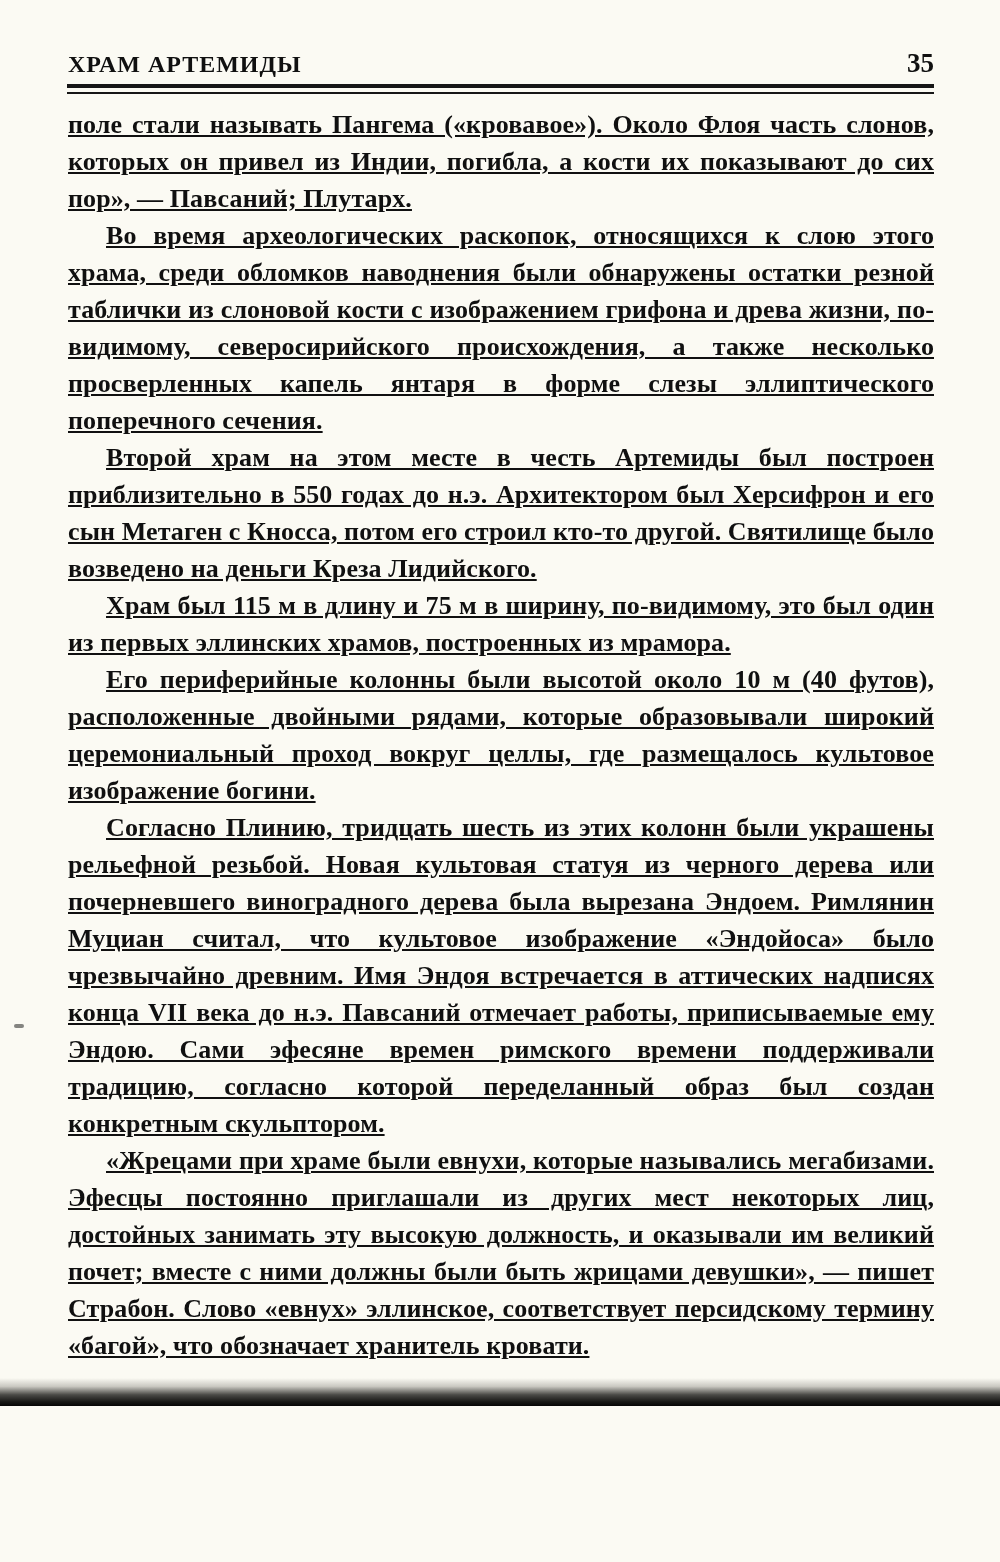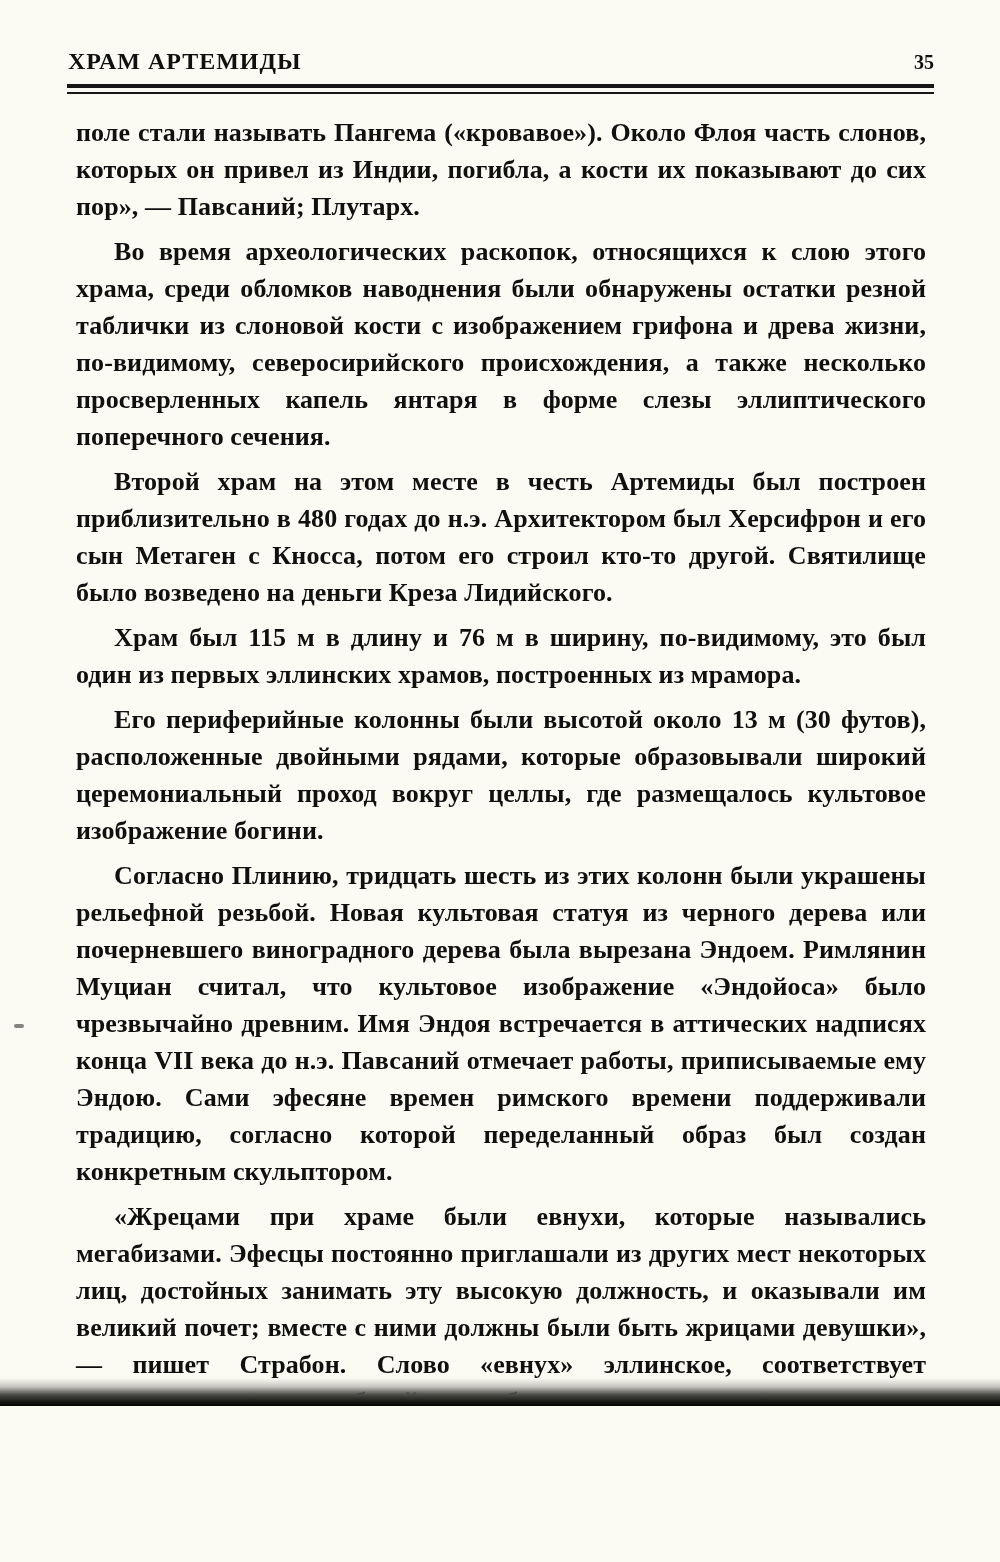--- a/index.html
+++ b/index.html
@@ -33,7 +33,7 @@
     letter-spacing:1px;
   }
   .page-number{
-    font-size:20px;
+    font-size:27px;
   }
   .header-rule{
     position:absolute;

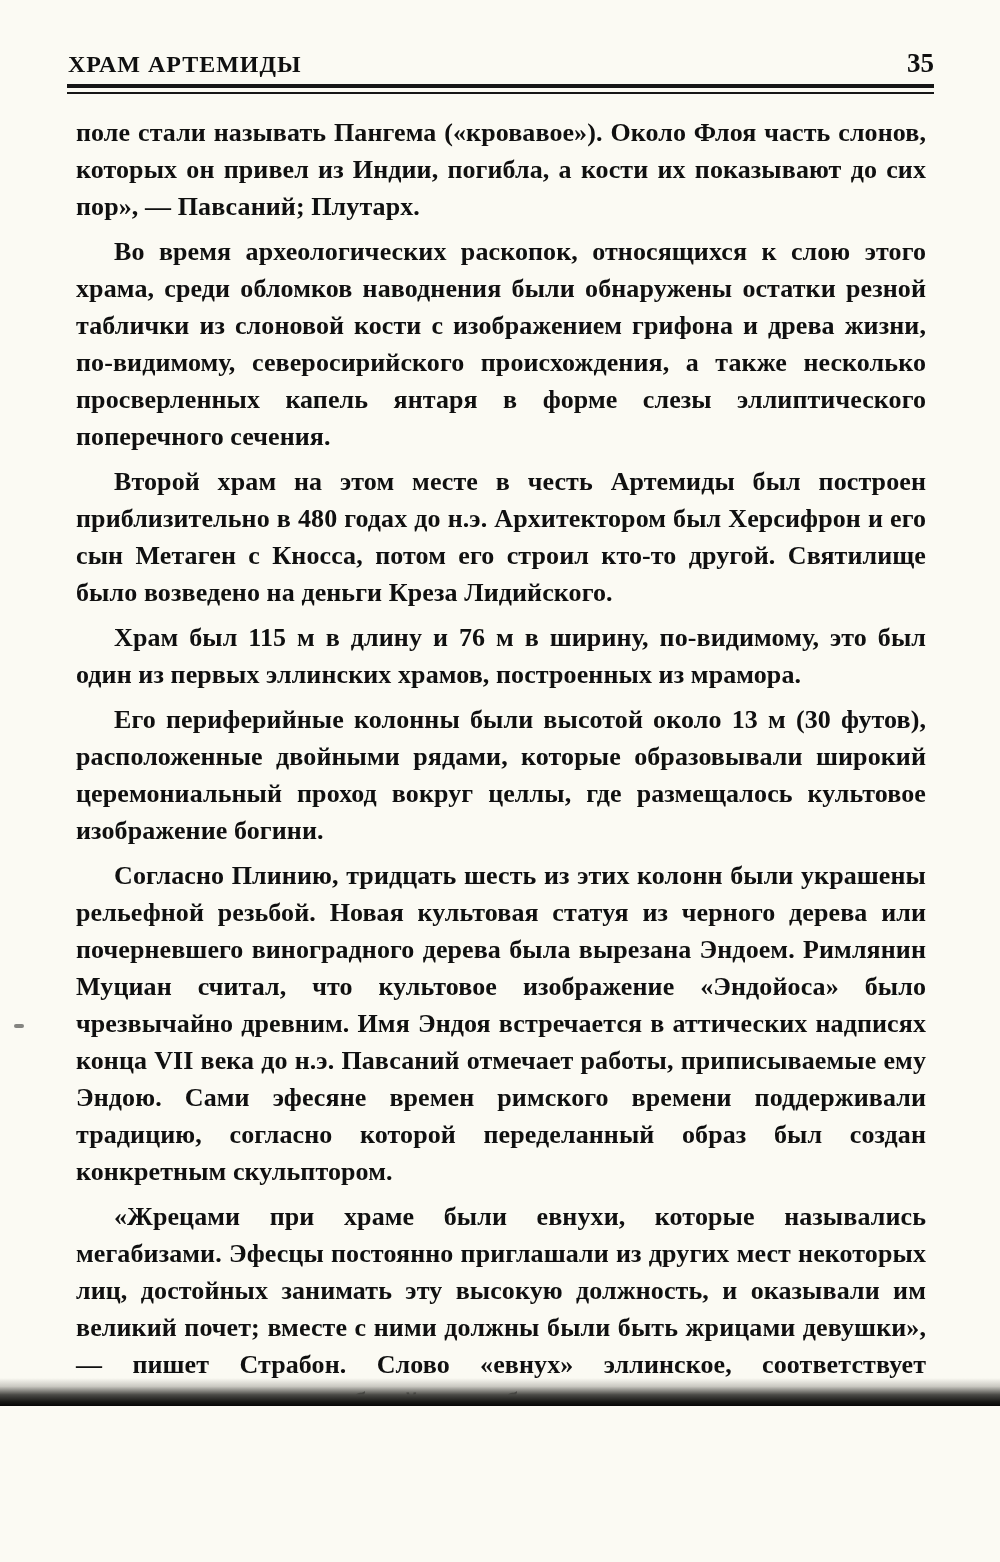--- a/index.html
+++ b/index.html
@@ -53,8 +53,9 @@
     letter-spacing:0.1px;
   }
   .page-text p{
-    margin:8px;
+    margin:0;
     text-indent:38px;
+    text-decoration:underline;
   }
   .page-text p.no-indent{
     text-indent:0;

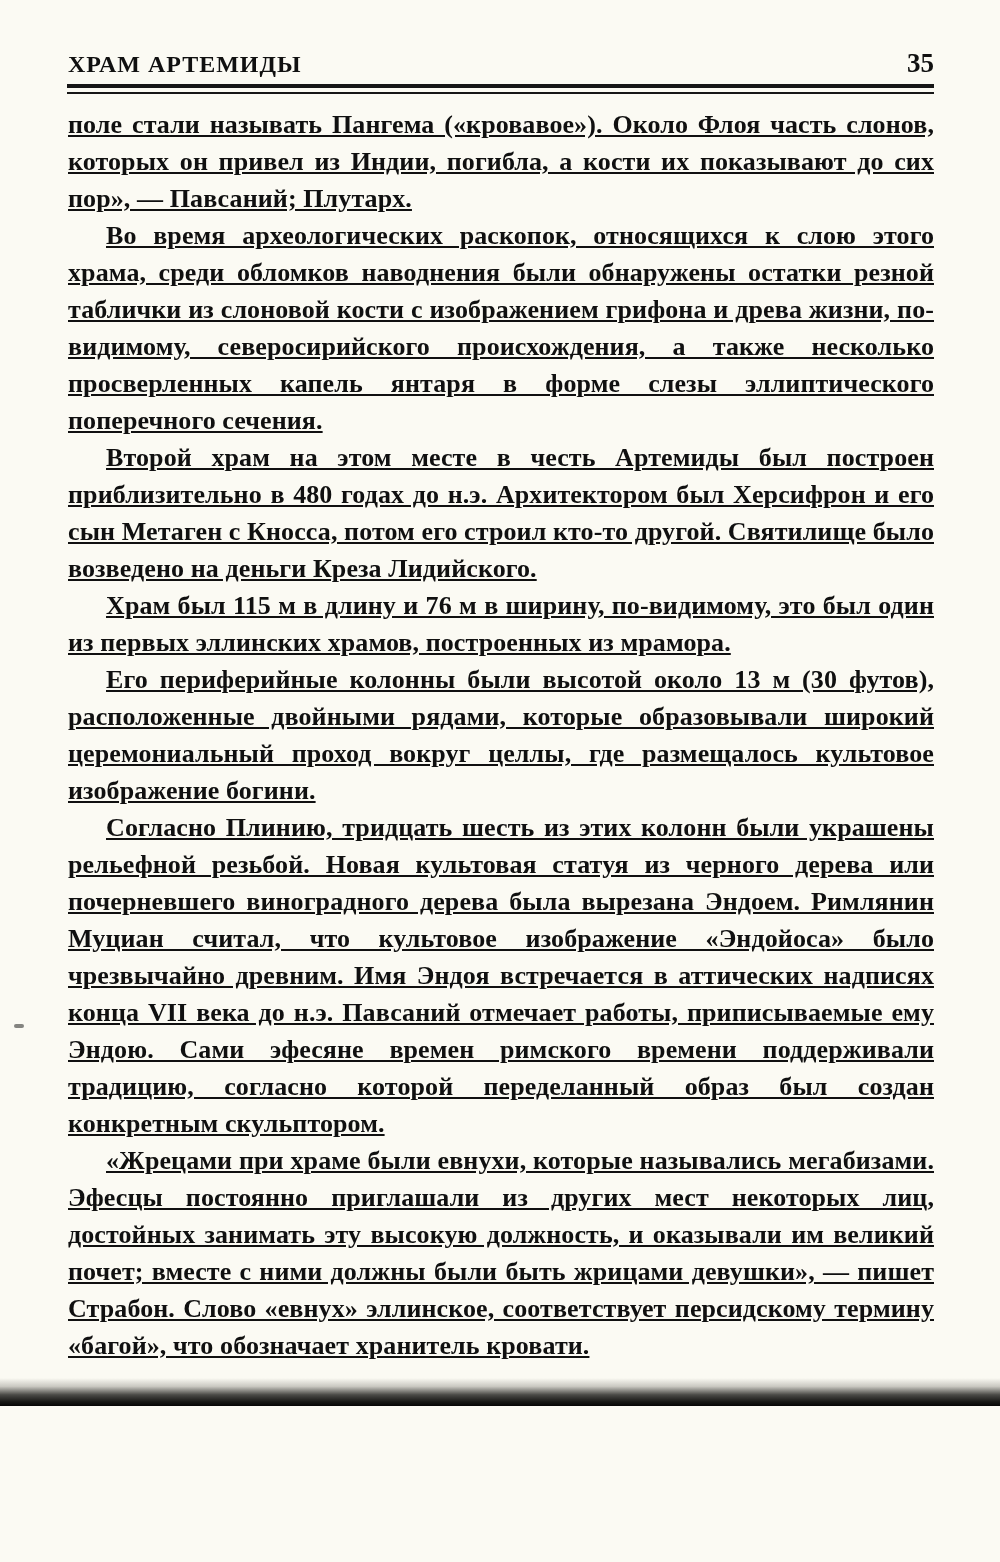--- a/index.html
+++ b/index.html
@@ -98,7 +98,7 @@
   <main class="page-text" id="paragraphs">
       <p class="no-indent">поле стали называть Пангема («кровавое»). Около Флоя часть слонов, которых он привел из Индии, погибла, а кости их показывают до сих пор», — Павсаний; Плутарх.</p>
       <p class="">Во время археологических раскопок, относящихся к слою этого храма, среди обломков наводнения были обнаружены остатки резной таблички из слоновой кости с изображением грифона и древа жизни, по-видимому, северосирийского происхождения, а также несколько просверленных капель янтаря в форме слезы эллиптического поперечного сечения.</p>
-      <p class="">Второй храм на этом месте в честь Артемиды был построен приблизительно в 480 годах до н.э. Архитектором был Херсифрон и его сын Метаген с Кносса, потом его строил кто-то другой. Святилище было возведено на деньги Креза Лидийского.</p>
+      <p class="">Второй храм на этом месте в честь Артемиды был построен приблизительно в 550 годах до н.э. Архитектором был Херсифрон и его сын Метаген с Кносса, потом его строил кто-то другой. Святилище было возведено на деньги Креза Лидийского.</p>
       <p class="">Храм был 115 м в длину и 76 м в ширину, по-видимому, это был один из первых эллинских храмов, построенных из мрамора.</p>
       <p class="">Его периферийные колонны были высотой около 13 м (30 футов), расположенные двойными рядами, которые образовывали широкий церемониальный проход вокруг целлы, где размещалось культовое изображение богини.</p>
       <p class="">Согласно Плинию, тридцать шесть из этих колонн были украшены рельефной резьбой. Новая культовая статуя из черного дерева или почерневшего виноградного дерева была вырезана Эндоем. Римлянин Муциан считал, что культовое изображение «Эндойоса» было чрезвычайно древним. Имя Эндоя встречается в аттических надписях конца VII века до н.э. Павсаний отмечает работы, приписываемые ему Эндою. Сами эфесяне времен римского времени поддерживали традицию, согласно которой переделанный образ был создан конкретным скульптором.</p>

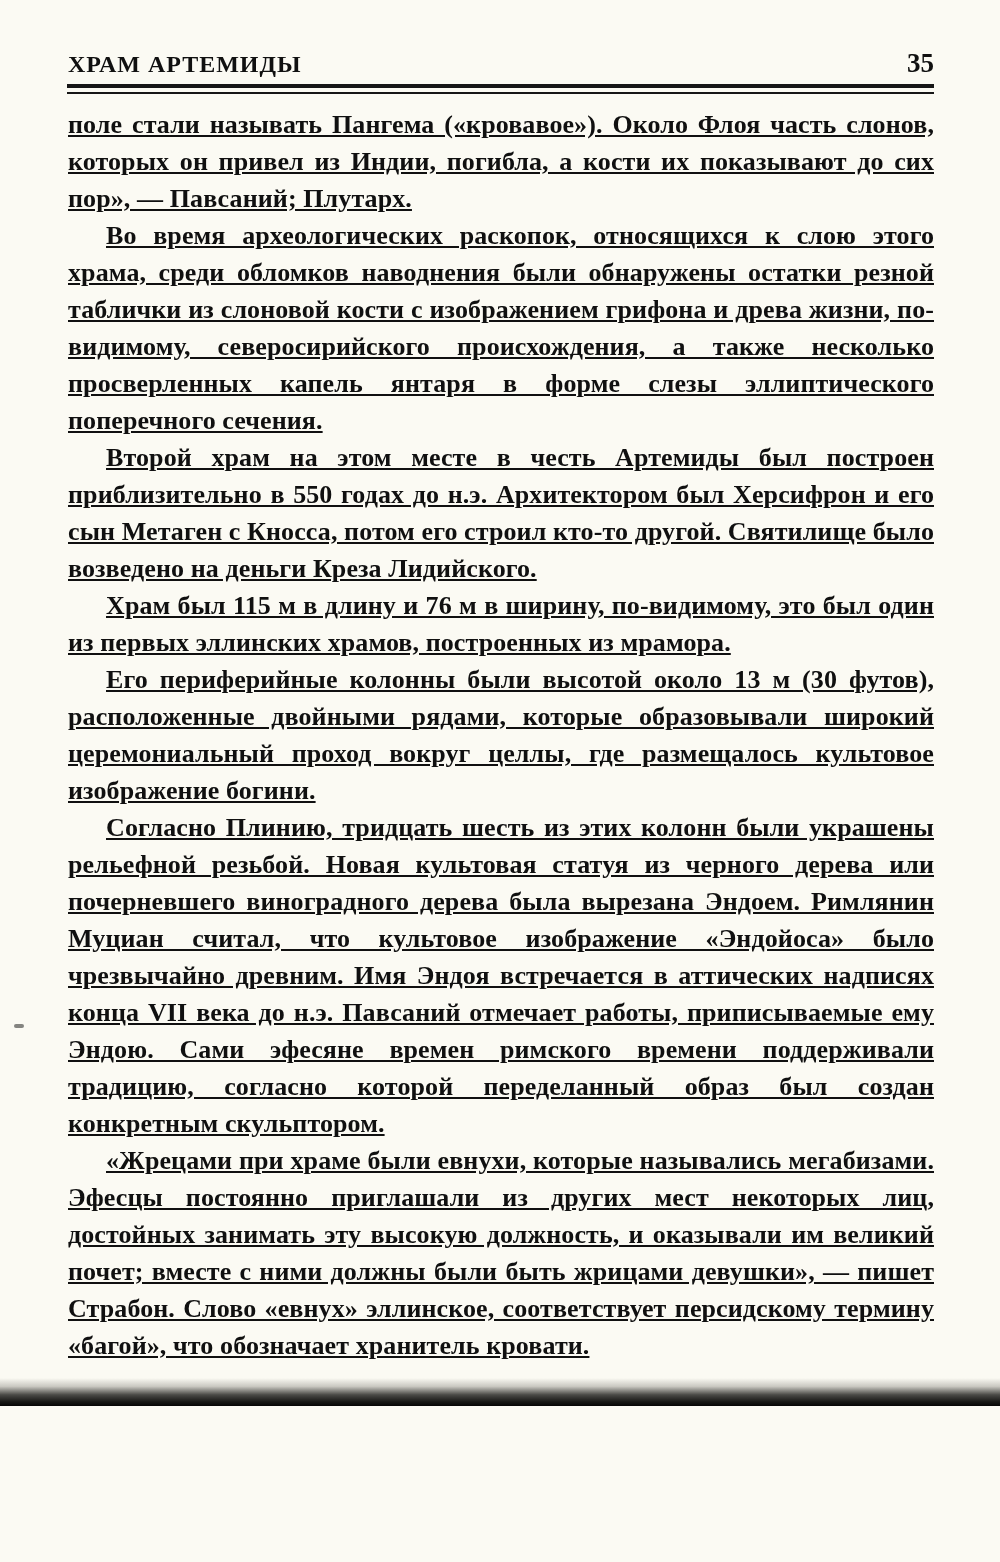--- a/index.html
+++ b/index.html
@@ -99,7 +99,7 @@
       <p class="no-indent">поле стали называть Пангема («кровавое»). Около Флоя часть слонов, которых он привел из Индии, погибла, а кости их показывают до сих пор», — Павсаний; Плутарх.</p>
       <p class="">Во время археологических раскопок, относящихся к слою этого храма, среди обломков наводнения были обнаружены остатки резной таблички из слоновой кости с изображением грифона и древа жизни, по-видимому, северосирийского происхождения, а также несколько просверленных капель янтаря в форме слезы эллиптического поперечного сечения.</p>
       <p class="">Второй храм на этом месте в честь Артемиды был построен приблизительно в 550 годах до н.э. Архитектором был Херсифрон и его сын Метаген с Кносса, потом его строил кто-то другой. Святилище было возведено на деньги Креза Лидийского.</p>
-      <p class="">Храм был 115 м в длину и 76 м в ширину, по-видимому, это был один из первых эллинских храмов, построенных из мрамора.</p>
+      <p class="">Храм был 115 м в длину и 75 м в ширину, по-видимому, это был один из первых эллинских храмов, построенных из мрамора.</p>
       <p class="">Его периферийные колонны были высотой около 13 м (30 футов), расположенные двойными рядами, которые образовывали широкий церемониальный проход вокруг целлы, где размещалось культовое изображение богини.</p>
       <p class="">Согласно Плинию, тридцать шесть из этих колонн были украшены рельефной резьбой. Новая культовая статуя из черного дерева или почерневшего виноградного дерева была вырезана Эндоем. Римлянин Муциан считал, что культовое изображение «Эндойоса» было чрезвычайно древним. Имя Эндоя встречается в аттических надписях конца VII века до н.э. Павсаний отмечает работы, приписываемые ему Эндою. Сами эфесяне времен римского времени поддерживали традицию, согласно которой переделанный образ был создан конкретным скульптором.</p>
       <p class="">«Жрецами при храме были евнухи, которые назывались мегабизами. Эфесцы постоянно приглашали из других мест некоторых лиц, достойных занимать эту высокую должность, и оказывали им великий почет; вместе с ними должны были быть жрицами девушки», — пишет Страбон. Слово «евнух» эллинское, соответствует персидскому термину «багой», что обозначает хранитель кровати.</p>

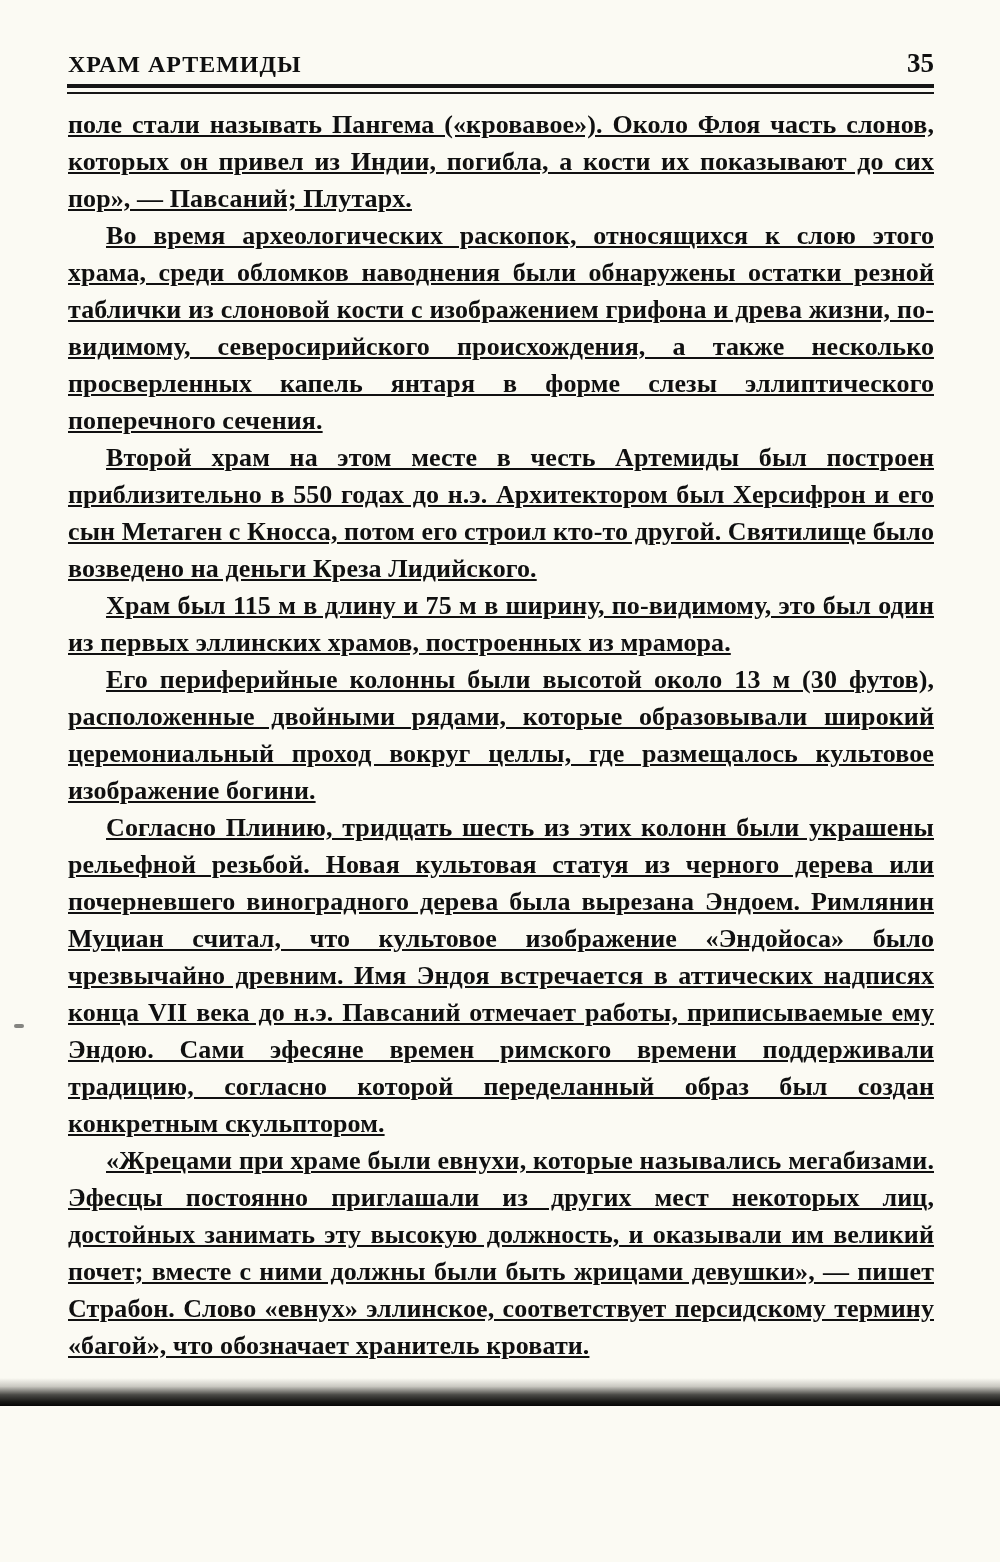--- a/index.html
+++ b/index.html
@@ -100,7 +100,7 @@
       <p class="">Во время археологических раскопок, относящихся к слою этого храма, среди обломков наводнения были обнаружены остатки резной таблички из слоновой кости с изображением грифона и древа жизни, по-видимому, северосирийского происхождения, а также несколько просверленных капель янтаря в форме слезы эллиптического поперечного сечения.</p>
       <p class="">Второй храм на этом месте в честь Артемиды был построен приблизительно в 550 годах до н.э. Архитектором был Херсифрон и его сын Метаген с Кносса, потом его строил кто-то другой. Святилище было возведено на деньги Креза Лидийского.</p>
       <p class="">Храм был 115 м в длину и 75 м в ширину, по-видимому, это был один из первых эллинских храмов, построенных из мрамора.</p>
-      <p class="">Его периферийные колонны были высотой около 13 м (30 футов), расположенные двойными рядами, которые образовывали широкий церемониальный проход вокруг целлы, где размещалось культовое изображение богини.</p>
+      <p class="">Его периферийные колонны были высотой около 10 м (40 футов), расположенные двойными рядами, которые образовывали широкий церемониальный проход вокруг целлы, где размещалось культовое изображение богини.</p>
       <p class="">Согласно Плинию, тридцать шесть из этих колонн были украшены рельефной резьбой. Новая культовая статуя из черного дерева или почерневшего виноградного дерева была вырезана Эндоем. Римлянин Муциан считал, что культовое изображение «Эндойоса» было чрезвычайно древним. Имя Эндоя встречается в аттических надписях конца VII века до н.э. Павсаний отмечает работы, приписываемые ему Эндою. Сами эфесяне времен римского времени поддерживали традицию, согласно которой переделанный образ был создан конкретным скульптором.</p>
       <p class="">«Жрецами при храме были евнухи, которые назывались мегабизами. Эфесцы постоянно приглашали из других мест некоторых лиц, достойных занимать эту высокую должность, и оказывали им великий почет; вместе с ними должны были быть жрицами девушки», — пишет Страбон. Слово «евнух» эллинское, соответствует персидскому термину «багой», что обозначает хранитель кровати.</p>
     </main>

